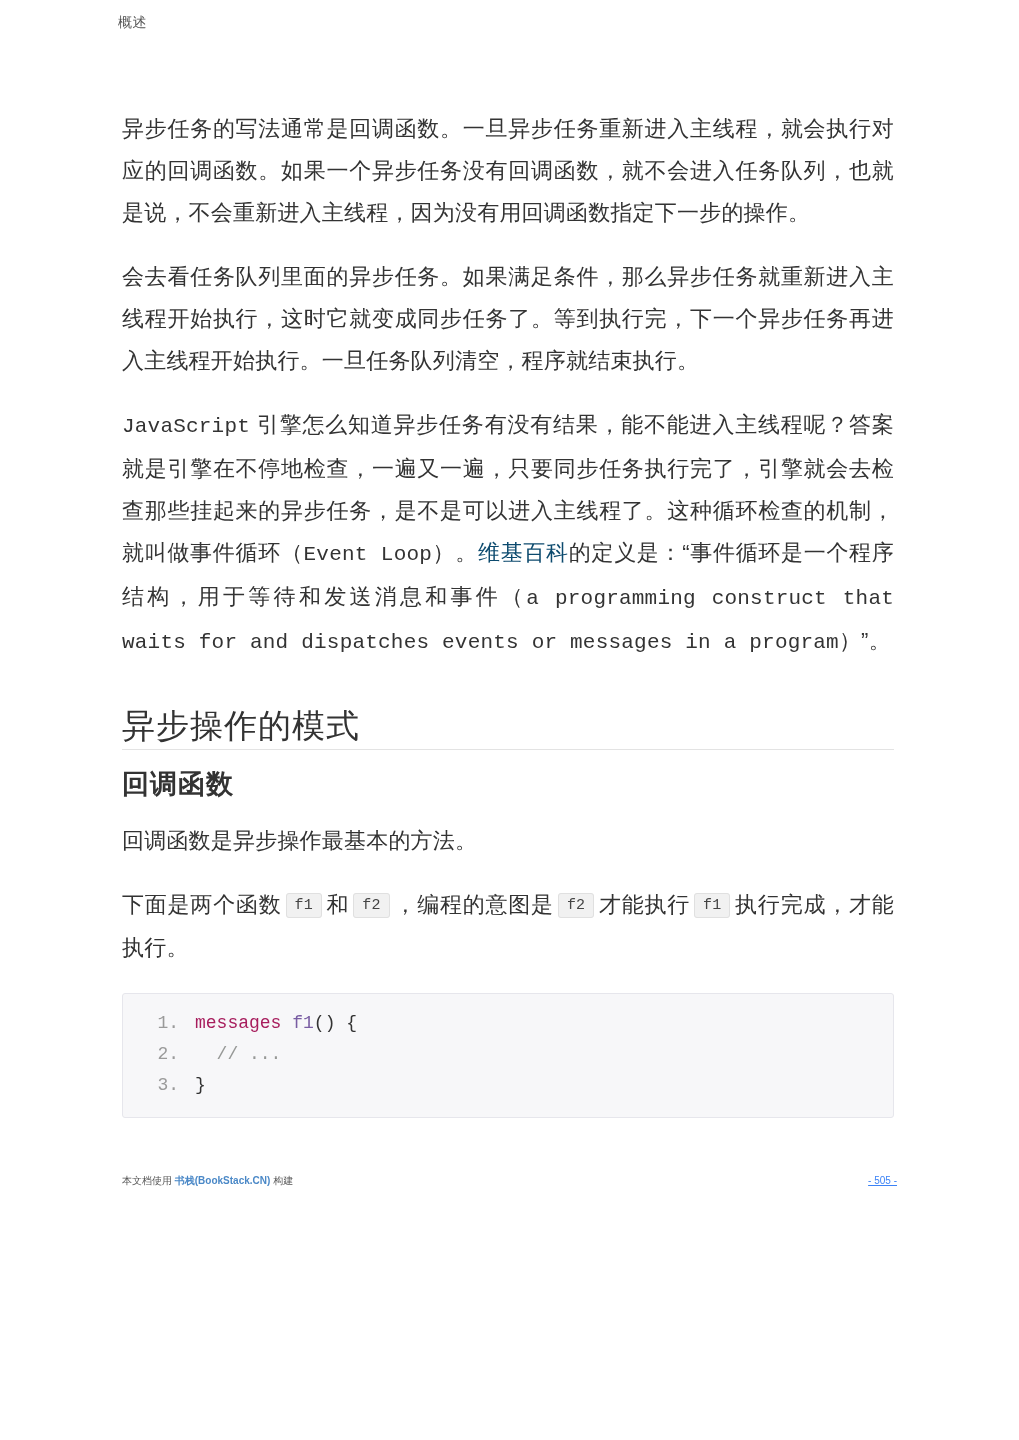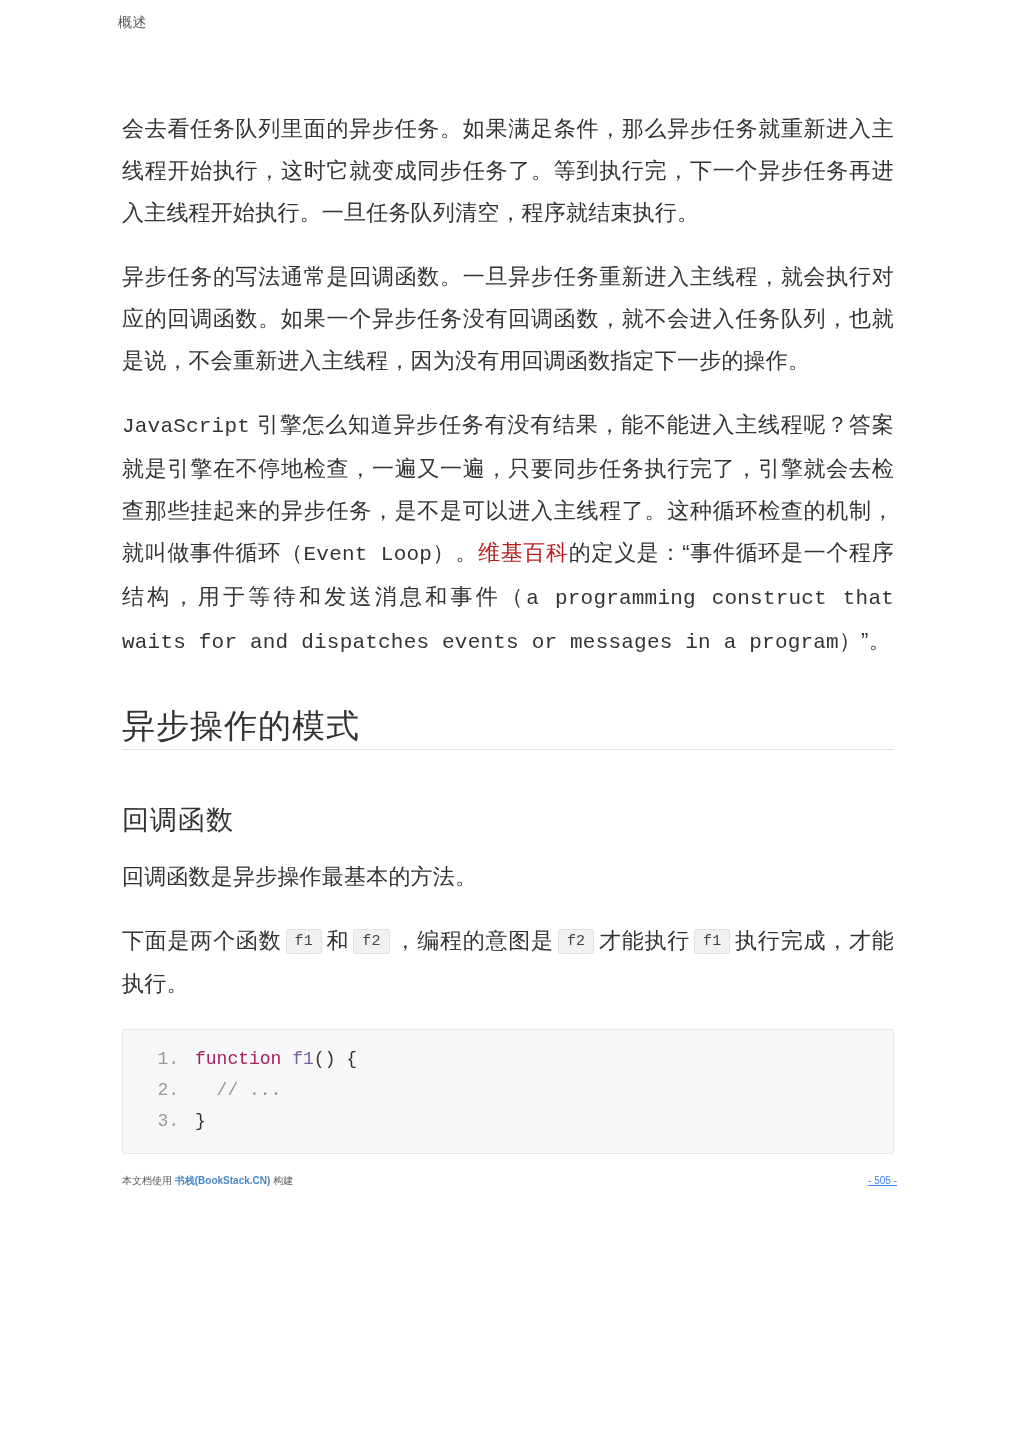--- a/index.html
+++ b/index.html
@@ -133,9 +133,9 @@
 
   <div class="content">
 
+    <p class="para">异步任务的写法通常是回调函数。一旦异步任务重新进入主线程，就会执行对应的回调函数。如果一个异步任务没有回调函数，就不会进入任务队列，也就是说，不会重新进入主线程，因为没有用回调函数指定下一步的操作。</p>
+
     <p class="para">会去看任务队列里面的异步任务。如果满足条件，那么异步任务就重新进入主线程开始执行，这时它就变成同步任务了。等到执行完，下一个异步任务再进入主线程开始执行。一旦任务队列清空，程序就结束执行。</p>
-
-    <p class="para">异步任务的写法通常是回调函数。一旦异步任务重新进入主线程，就会执行对应的回调函数。如果一个异步任务没有回调函数，就不会进入任务队列，也就是说，不会重新进入主线程，因为没有用回调函数指定下一步的操作。</p>
 
     <p class="para"><span class="mono">JavaScript</span><span> 引擎怎么知道异步任务有没有结果，能不能进入主线程呢？答案就是引擎在不停地检查，一遍又一遍，只要同步任务执行完了，引擎就会去检查那些挂起来的异步任务，是不是可以进入主线程了。这种循环检查的机制，就叫做事件循环（</span><span class="mono">Event Loop</span><span>）。</span><a class="link" href="#">维基百科</a><span>的定义是：“事件循环是一个程序结构，用于等待和发送消息和事件（</span><span class="mono">a programming construct that waits for and dispatches events or messages in a program</span><span>）”。</span></p>
 

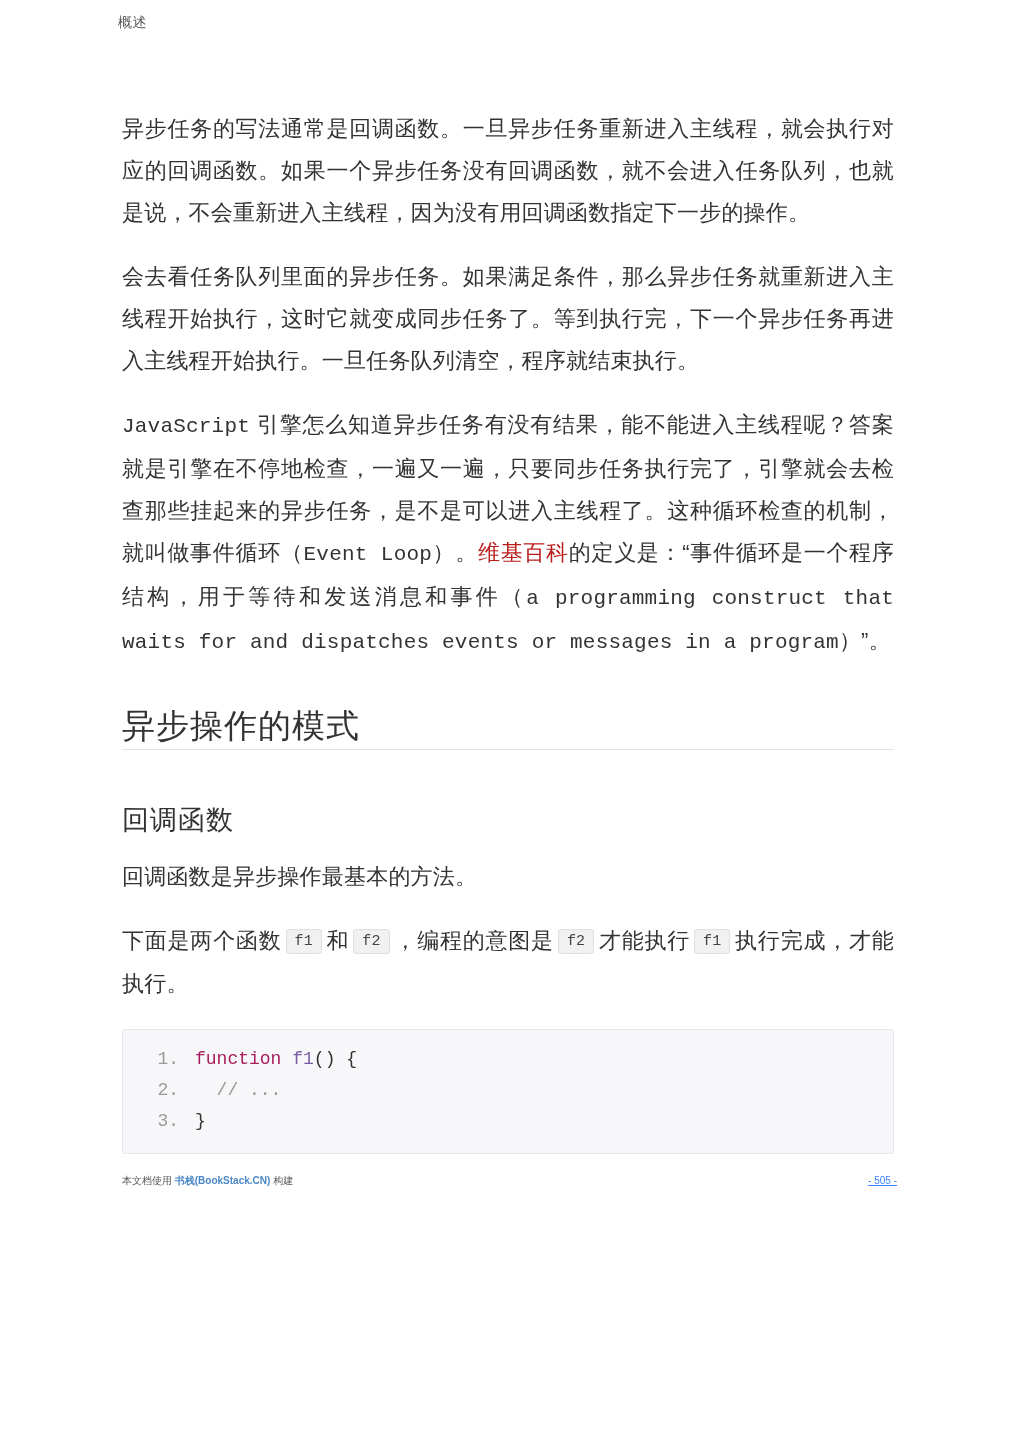--- a/index.html
+++ b/index.html
@@ -47,7 +47,7 @@
     font-size: 21px;
   }
   a.link {
-    color: #b91c1c;
+    color: #0c4a6e;
     text-decoration: none;
   }
   h2.section-title {

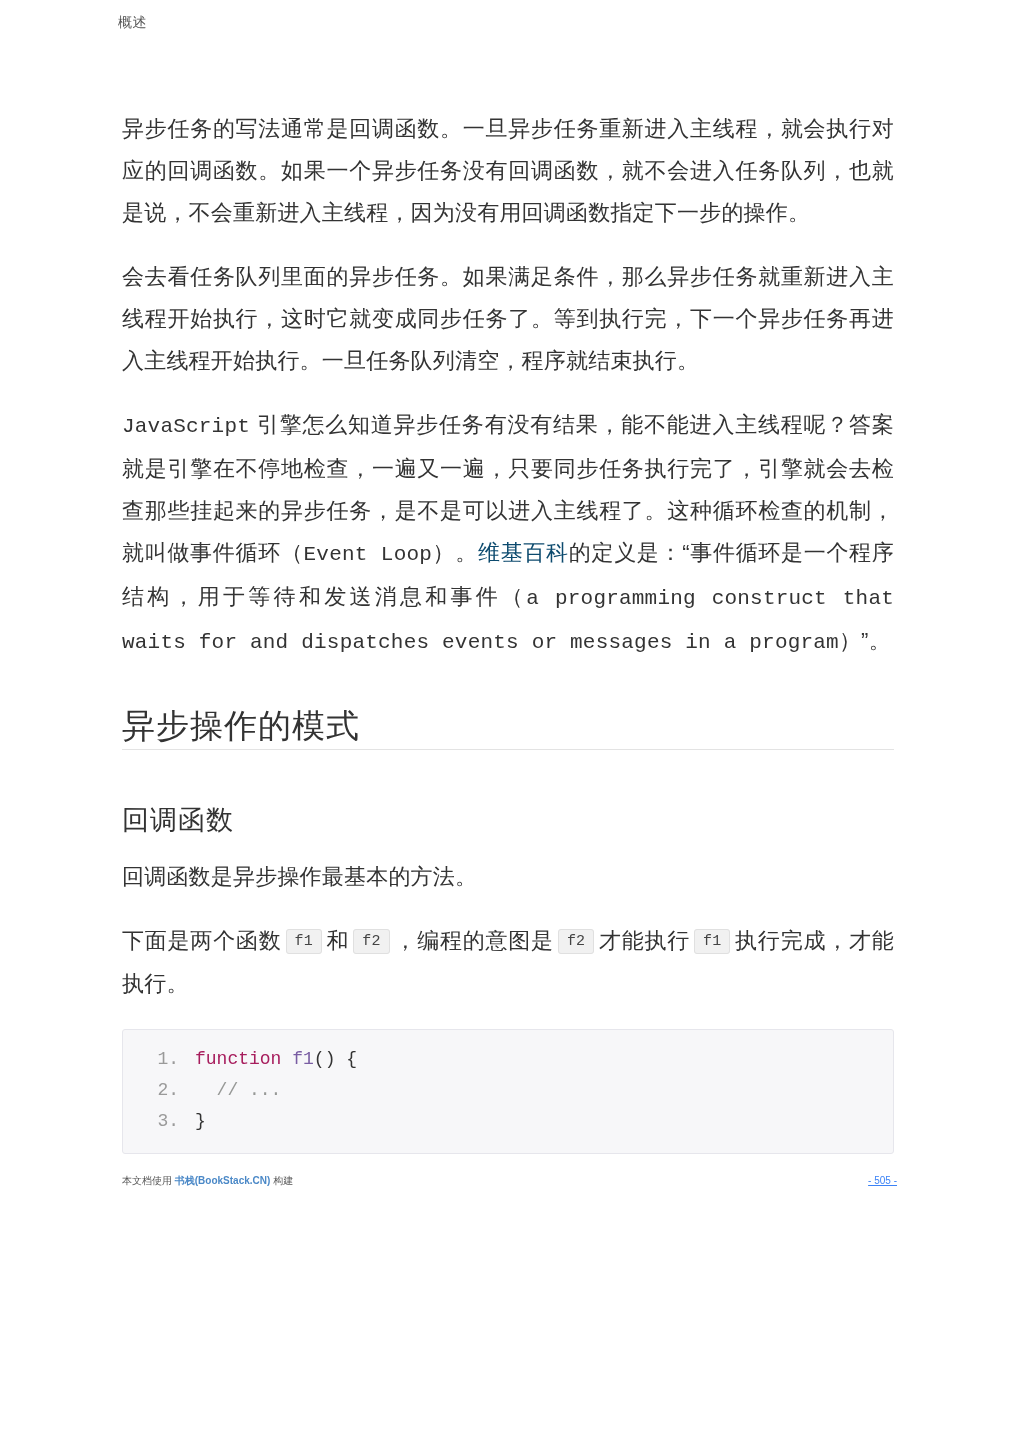--- a/index.html
+++ b/index.html
@@ -61,9 +61,9 @@
   }
   h3.sub-title {
     font-size: 27px;
-    font-weight: normal;
+    font-weight: bold;
     color: #333333;
-    margin: 52px 0 18px 0;
+    margin: 16px 0 18px 0;
     letter-spacing: 1px;
   }
   code.inline {

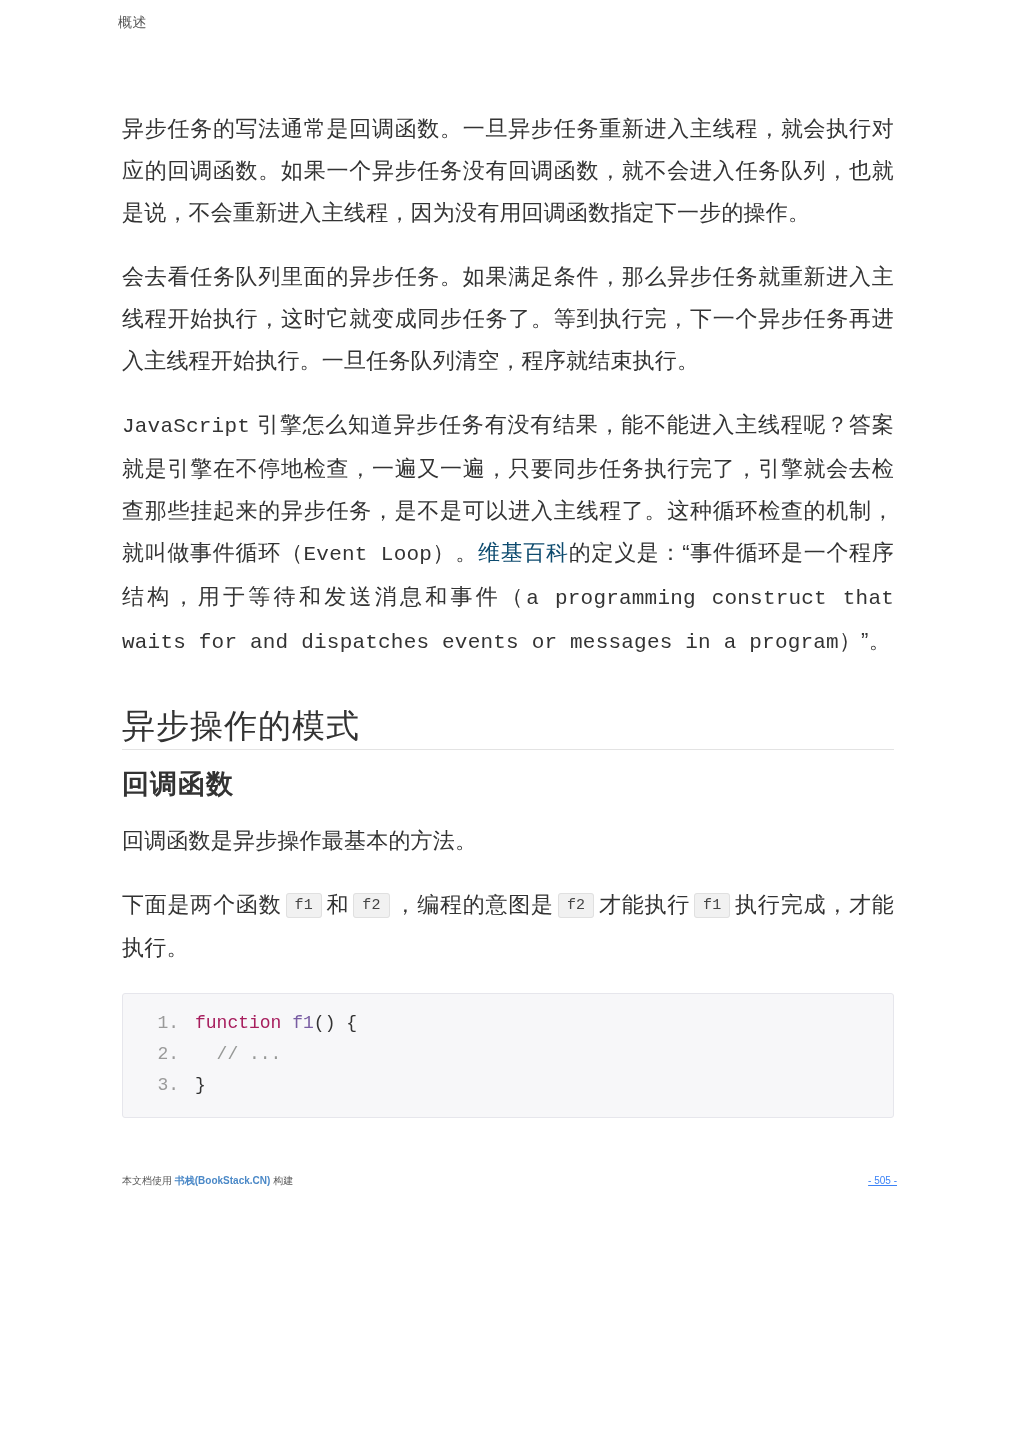--- a/index.html
+++ b/index.html
@@ -150,7 +150,7 @@
 
     <div class="codeblock">
       <div class="codeline">
-        <span class="lineno">1.</span><span class="kw">function</span><span class="fn"> f1</span><span class="punct">() {</span>
+        <span class="lineno">1.</span><span class="kw">messages</span><span class="fn"> f1</span><span class="punct">() {</span>
       </div>
       <div class="codeline">
         <span class="lineno">2.</span><span class="punct">  </span><span class="cmt">// ...</span>

